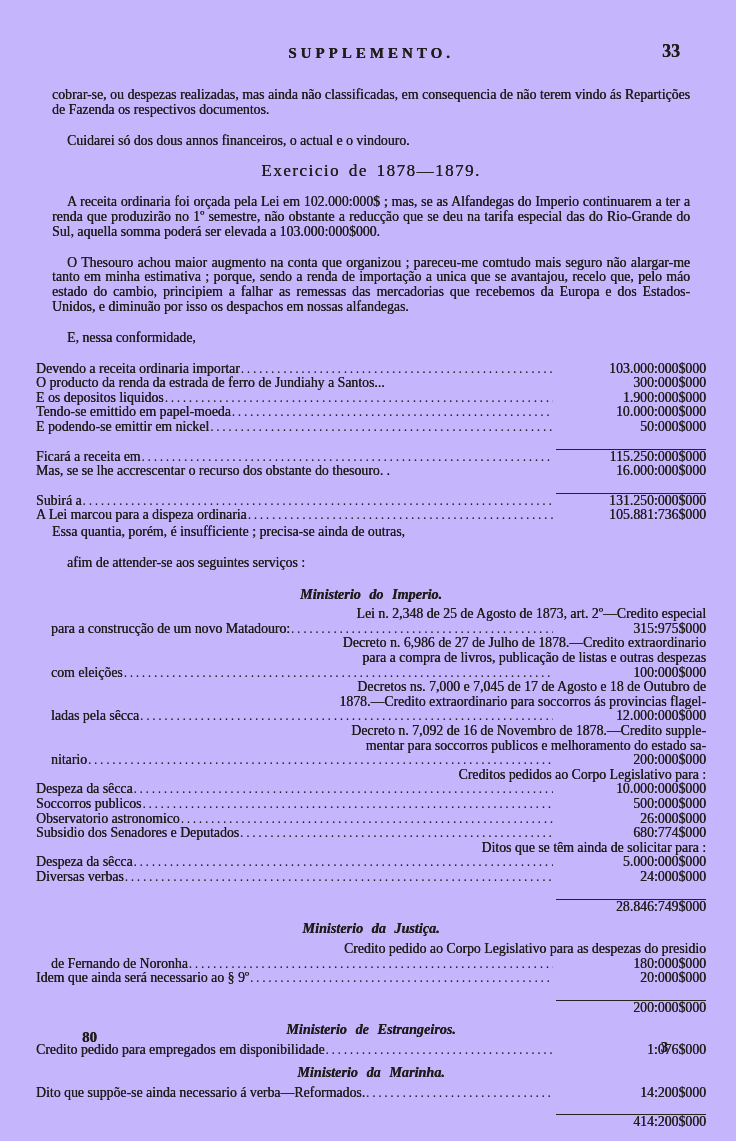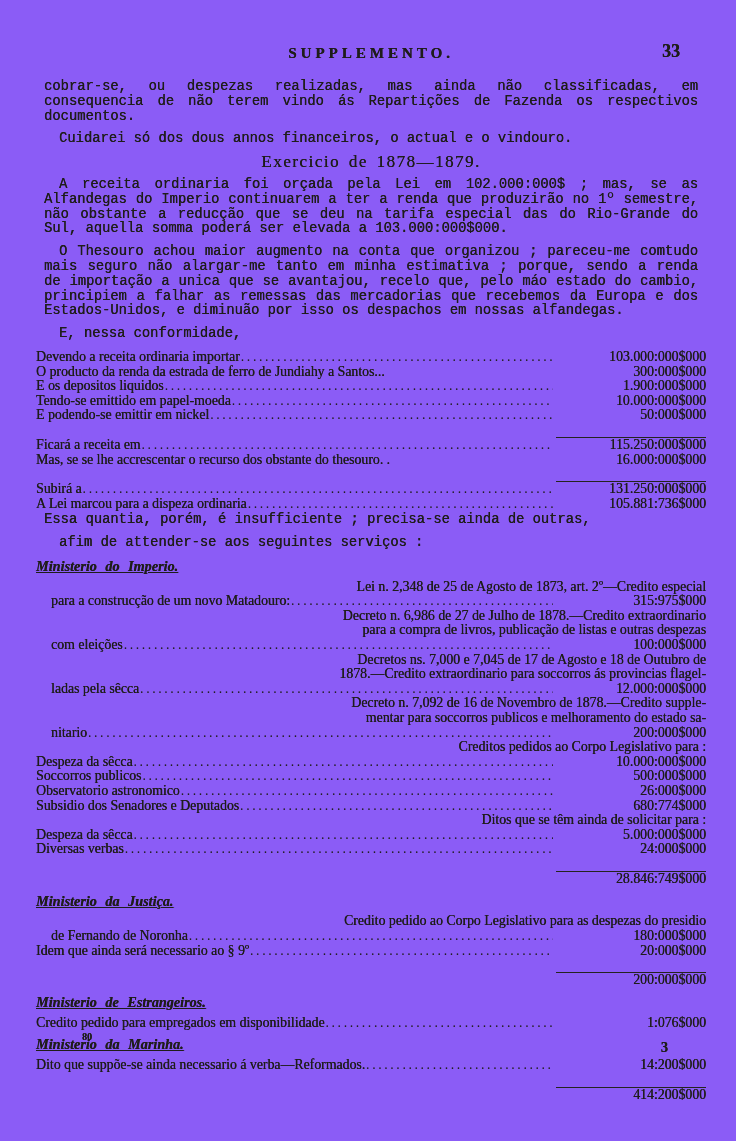--- a/index.html
+++ b/index.html
@@ -7,7 +7,7 @@
     position:relative;
     width:736px; height:1141px;
     margin:0 auto;
-    background:#8b5cf6;
+    background:#c4b5fd;
     color:#1f1d1a;
     font-family:"Liberation Serif","DejaVu Serif",serif;
     font-size:13.8px;

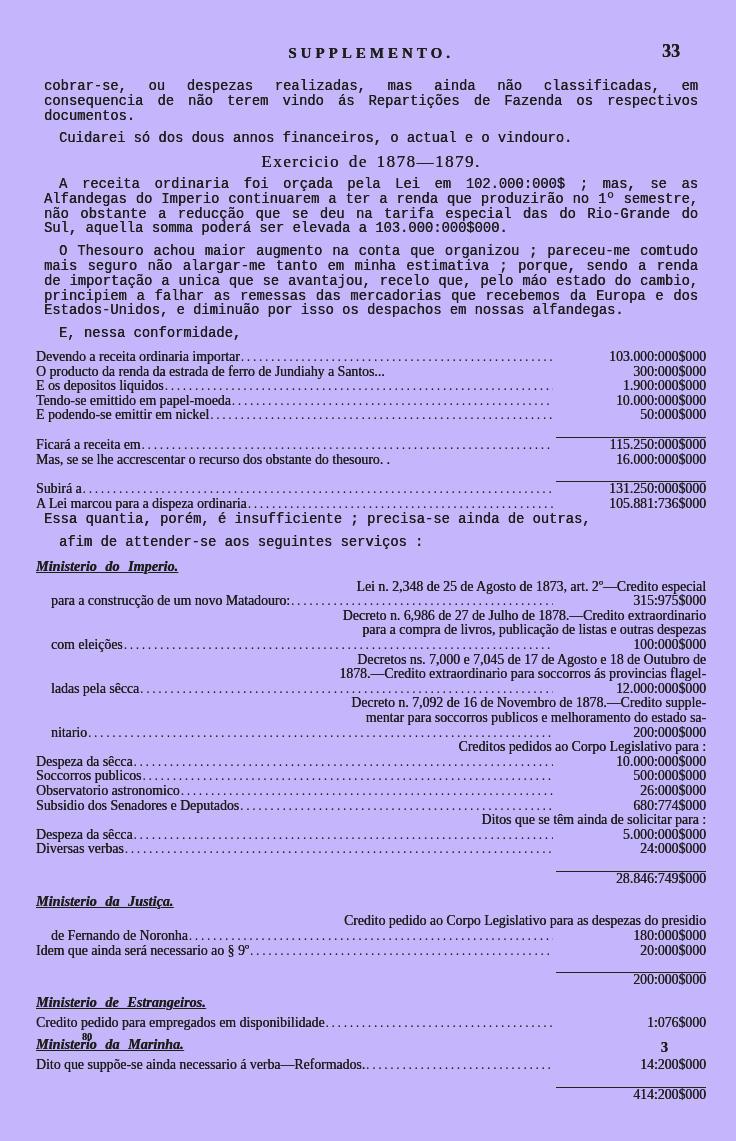--- a/index.html
+++ b/index.html
@@ -25,7 +25,7 @@
   }
   .hdr-num { position:absolute; right:26px; top:-2px; font-weight:bold; font-size:18px; }
   
-  .para { margin:8px;font-family:Liberation Mono, monospace; }
+  .para { margin:16px; }
   .j { text-align:justify; }
   .ti { text-indent:15px; }
   .ind1 { padding-left:15px; }

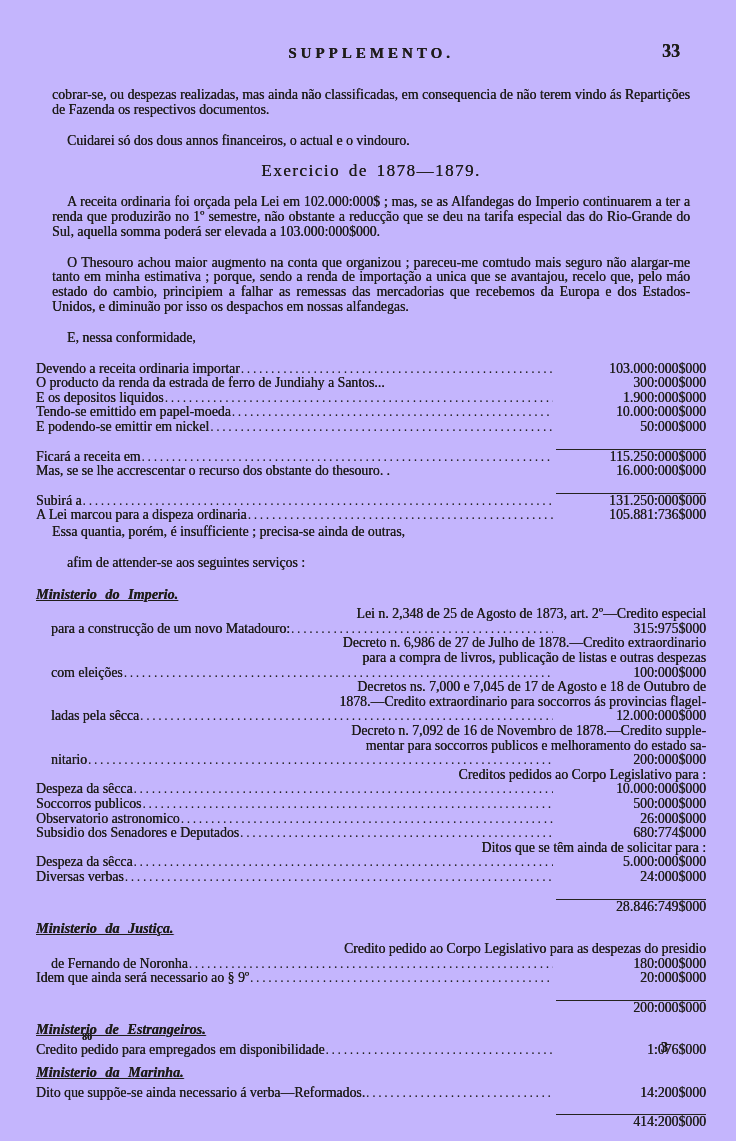--- a/index.html
+++ b/index.html
@@ -35,10 +35,9 @@
     font-size:17px; font-weight:normal; letter-spacing:1.5px; word-spacing:3px;
   }
   .section-heading {
-    font-style:italic; font-weight:bold;
+    text-align:center; font-style:italic; font-weight:bold;
     font-size:14.2px; word-spacing:5px;
     margin:7px 0 6px 0;
-    text-decoration:underline;
   }
   
   .ledger { margin:0; }

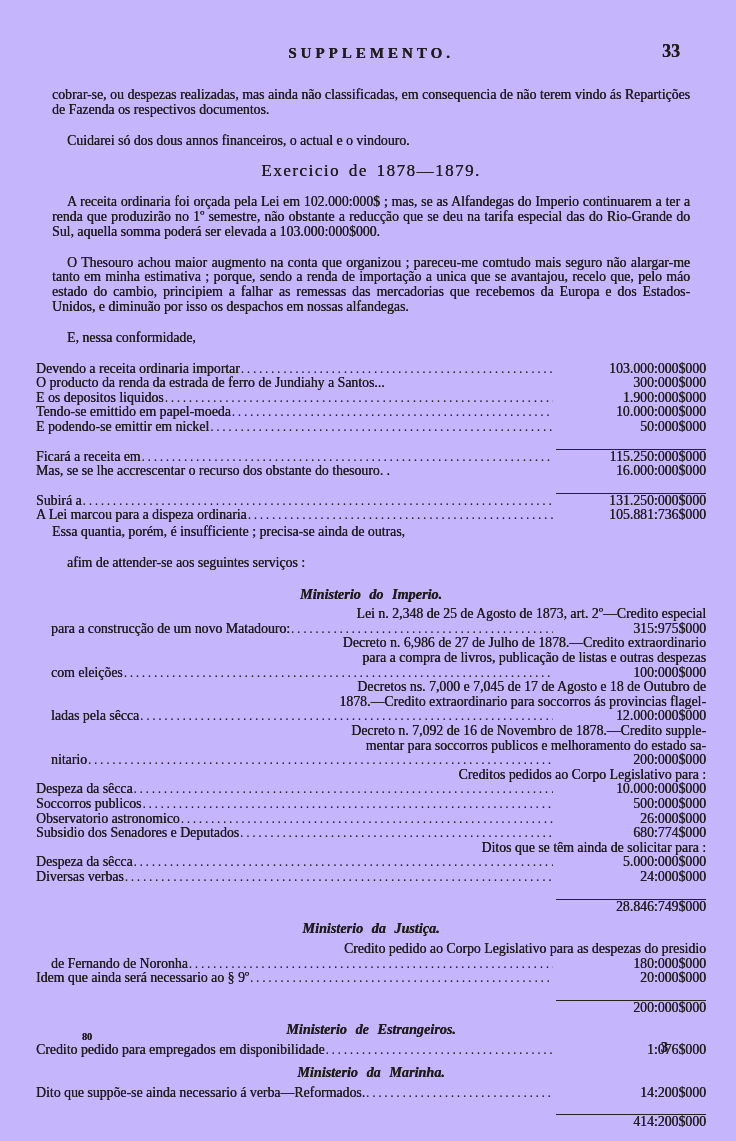--- a/index.html
+++ b/index.html
@@ -54,7 +54,7 @@
   .row.gap { margin-top:14px; }
   .mt2 { margin-top:2px; }
   
-  .foot-left  { position:absolute; left:82px;  top:1030px; font-weight:bold; font-size:10px; }
+  .foot-left  { position:absolute; left:82px;  top:1030px; font-weight:bold; font-size:15px; }
   .foot-right { position:absolute; right:68px; top:1040px; font-weight:bold; font-size:14.5px; }
 </style>
 </head>

